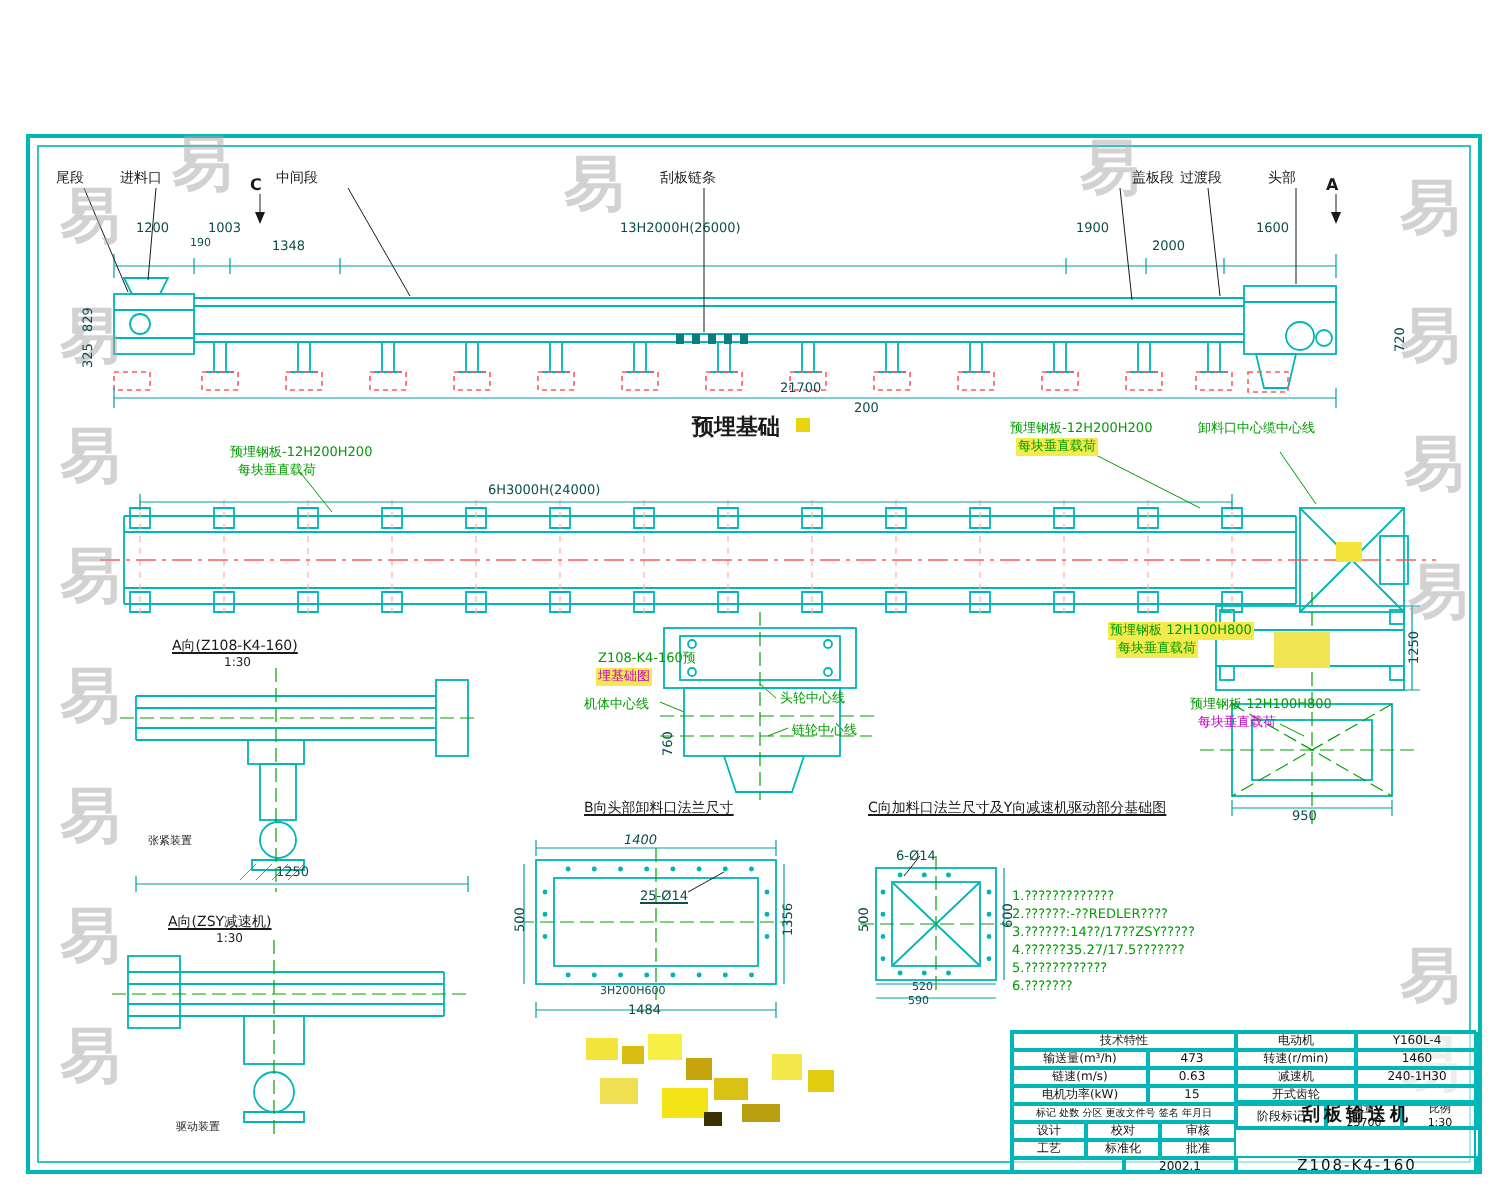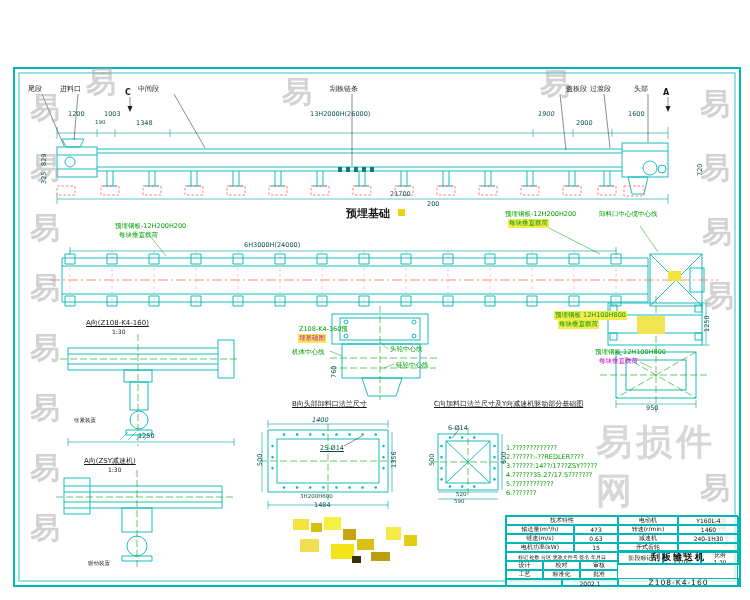--- a/index.html
+++ b/index.html
@@ -238,7 +238,7 @@
       <div class="dim" style="left: 104px; top: 110px;">1003</div>
       <div class="dim" style="left: 136px; top: 119px;">1348</div>
       <div class="dim" style="left: 310px; top: 110px;">13H2000H(26000)</div>
-      <div class="dim" style="left: 538px; top: 110px; font-style: italic;">1900</div>
+      <div class="dim" style="left: 538px; top: 110px;">1900</div>
       <div class="dim" style="left: 576px; top: 119px;">2000</div>
       <div class="dim" style="left: 628px; top: 110px;">1600</div>
       <div class="dim" style="left: 390px; top: 190px;">21700</div>

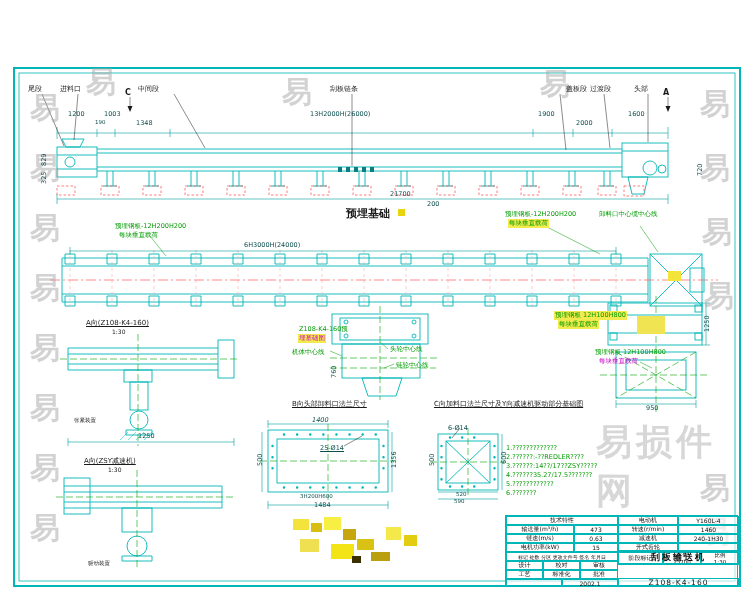--- a/index.html
+++ b/index.html
@@ -328,7 +328,6 @@
   <div class="cell num" style="left:112px;top:62px;width:121px;height:9px">Z108-K4-160</div>
 </div>
 
-<div class="bigwm">易损件网</div>
 
 </div>
 

